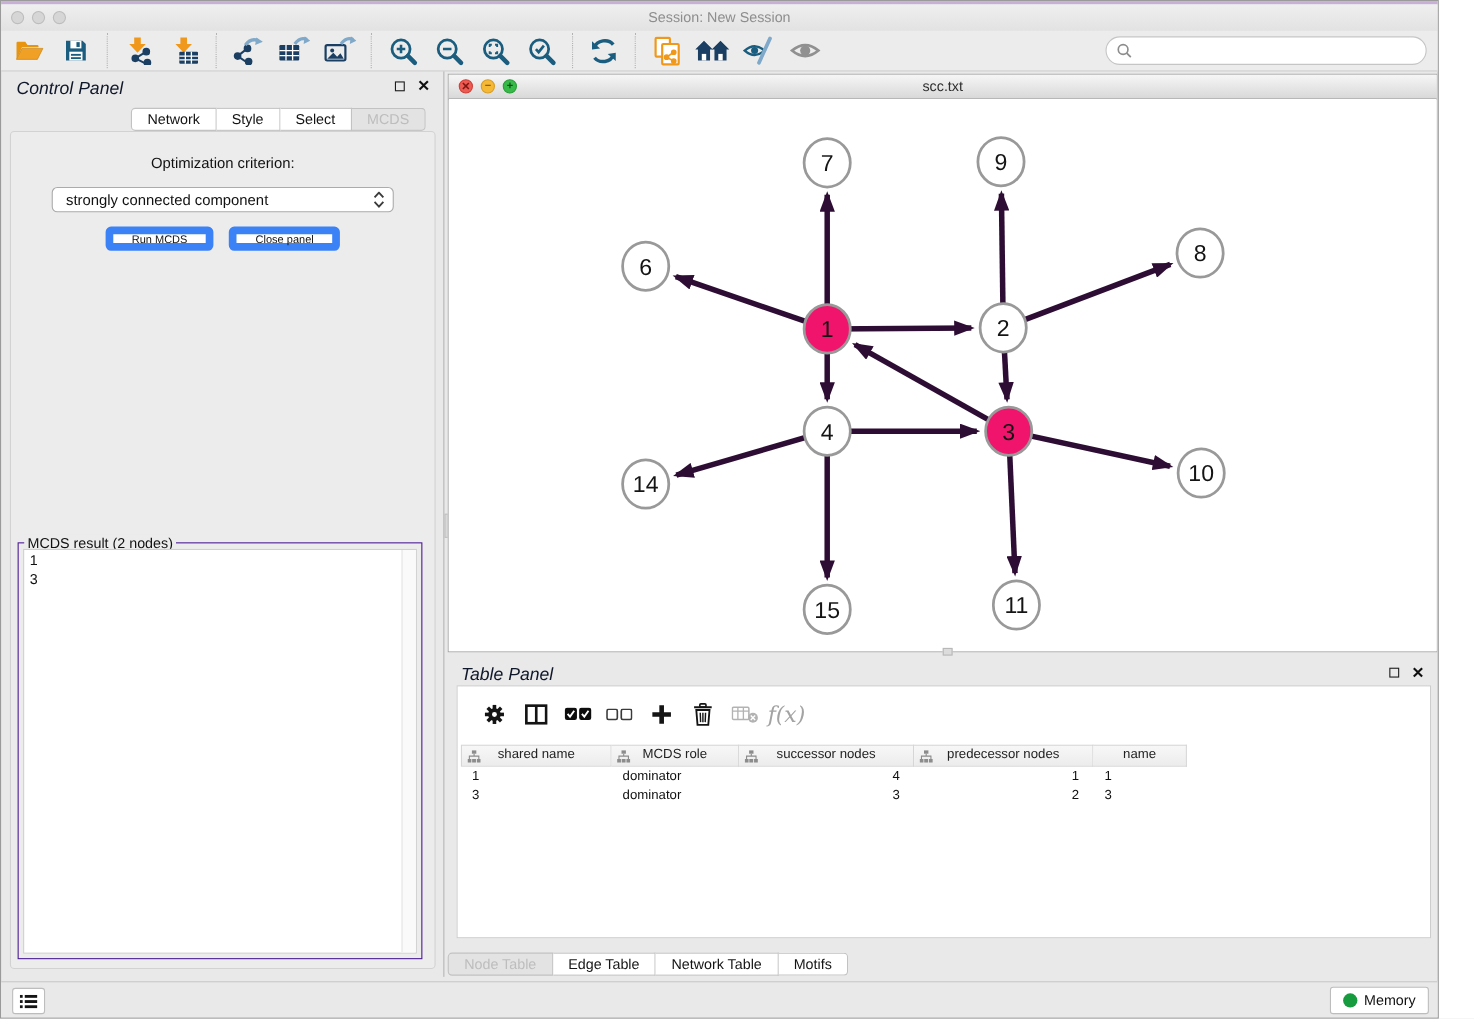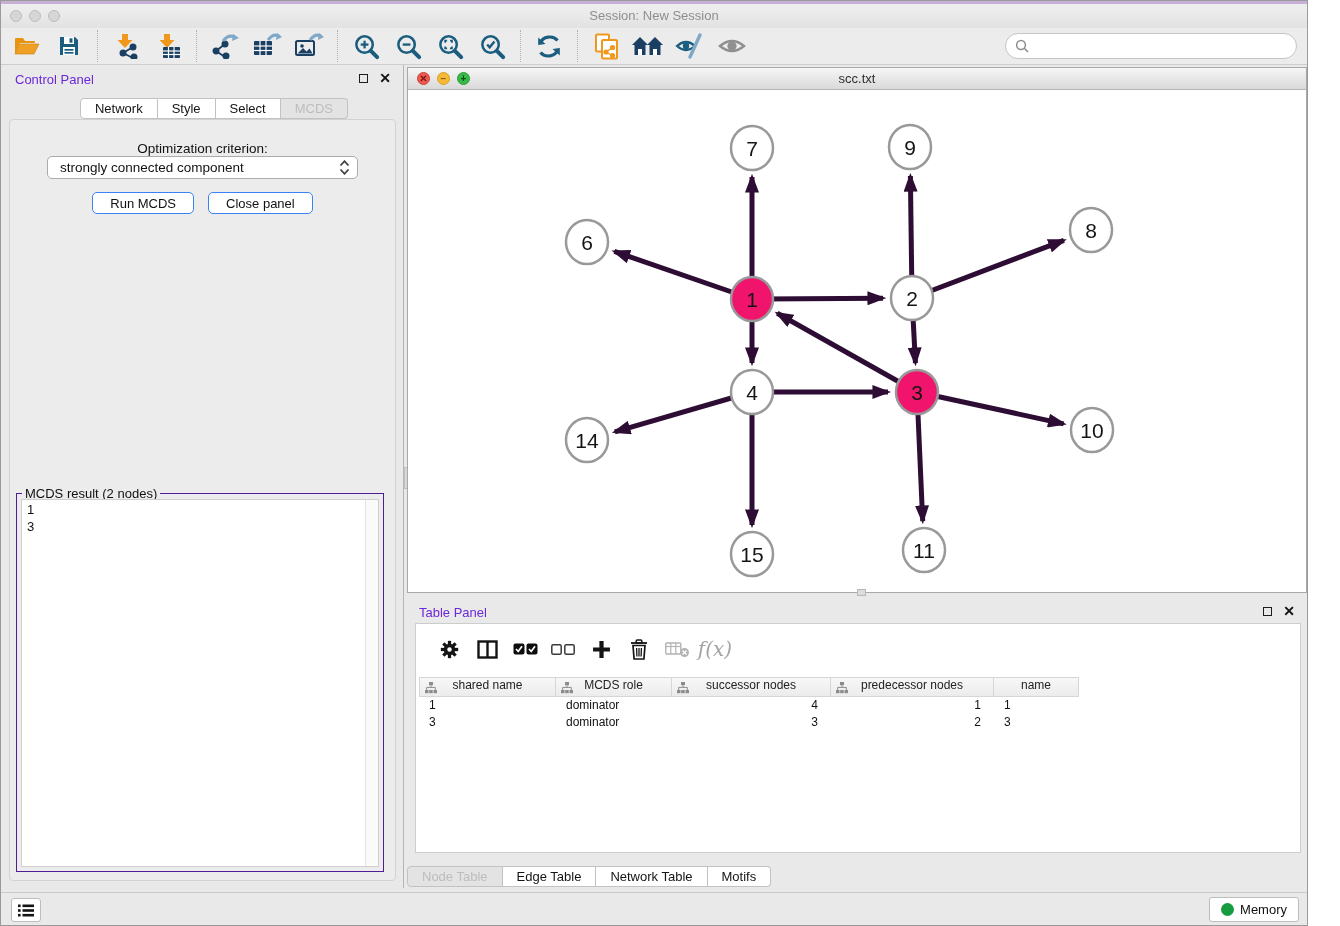--- a/index.html
+++ b/index.html
@@ -25,7 +25,7 @@
   .search input { border:none; outline:none; flex:1; font-size:13px; background:transparent; }
   
   .control-panel { position:absolute; left:0; top:64px; width:403px; height:823px; }
-  .panel-title { position:absolute; top:7px; left:14px; font-size:13px; color:#6d28d9; }
+  .panel-title { position:absolute; top:7px; left:14px; font-size:16px; color:#0f172a;font-style:italic; }
   .panel-icons { position:absolute; top:8px; display:flex; gap:11px; align-items:center; }
   .cp-icons { right:13px; }
   .float-box { width:9px; height:9px; border:1.5px solid #1d1d1d; display:inline-block; }

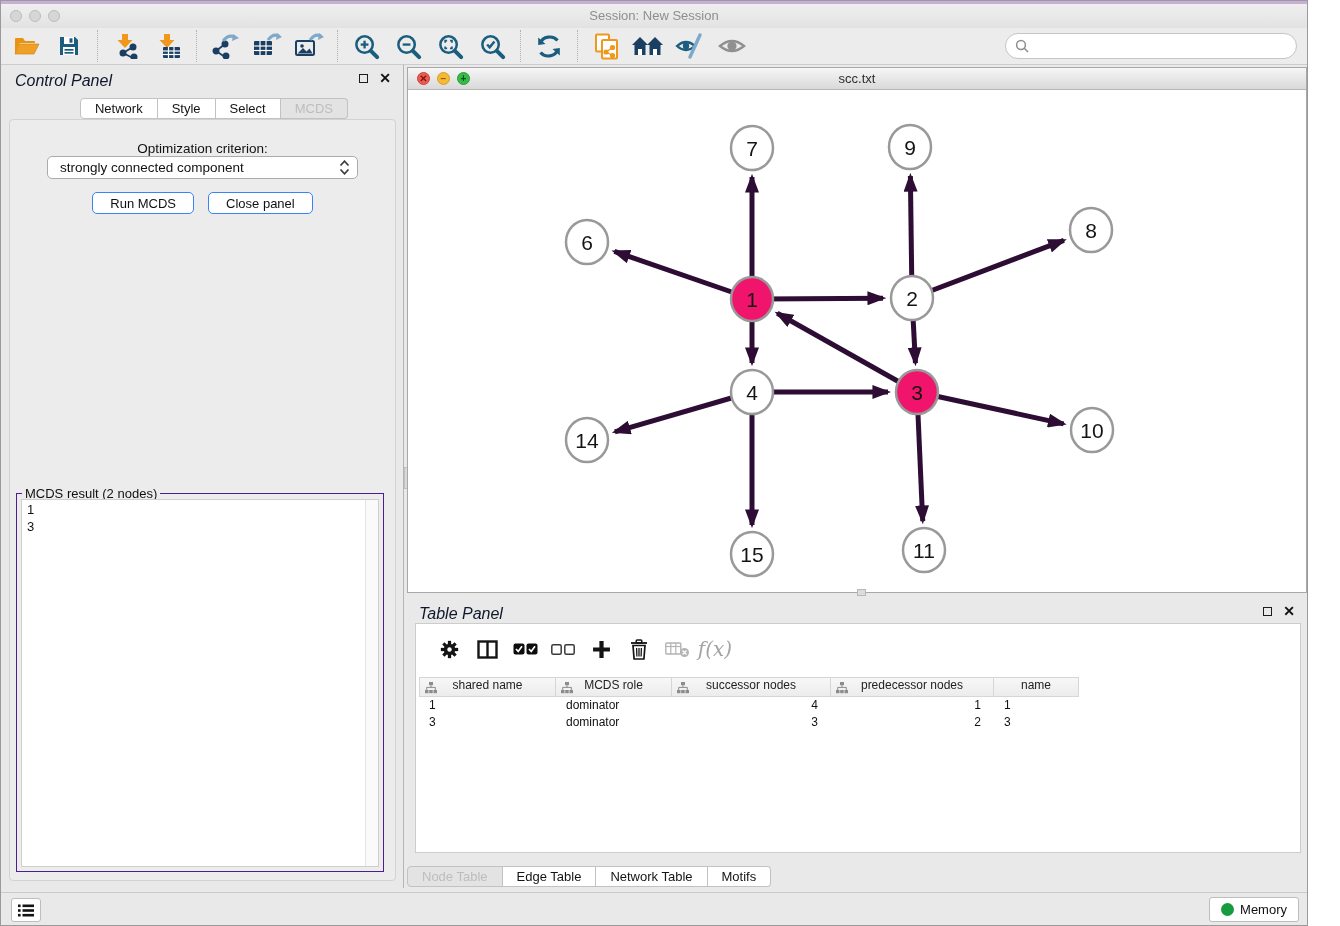--- a/index.html
+++ b/index.html
@@ -30,7 +30,7 @@
   .cp-icons { right:13px; }
   .float-box { width:9px; height:9px; border:1.5px solid #1d1d1d; display:inline-block; }
   .close-x { font-size:14px; font-weight:bold; color:#101010; line-height:10px; }
-  .tabs-row { position:absolute; top:33px; left:0; right:17px; display:flex; justify-content:center;margin-left:40px; }
+  .tabs-row { position:absolute; top:33px; left:0; right:17px; display:flex; justify-content:flex-end;margin-left:40px; }
   .tabseg { display:flex; }
   .tabseg .tab { height:21px; line-height:20px; padding:0 14px; font-size:13px; background:#fff;
                  border:1px solid #c2c2c2; border-left:none; color:#141414; }

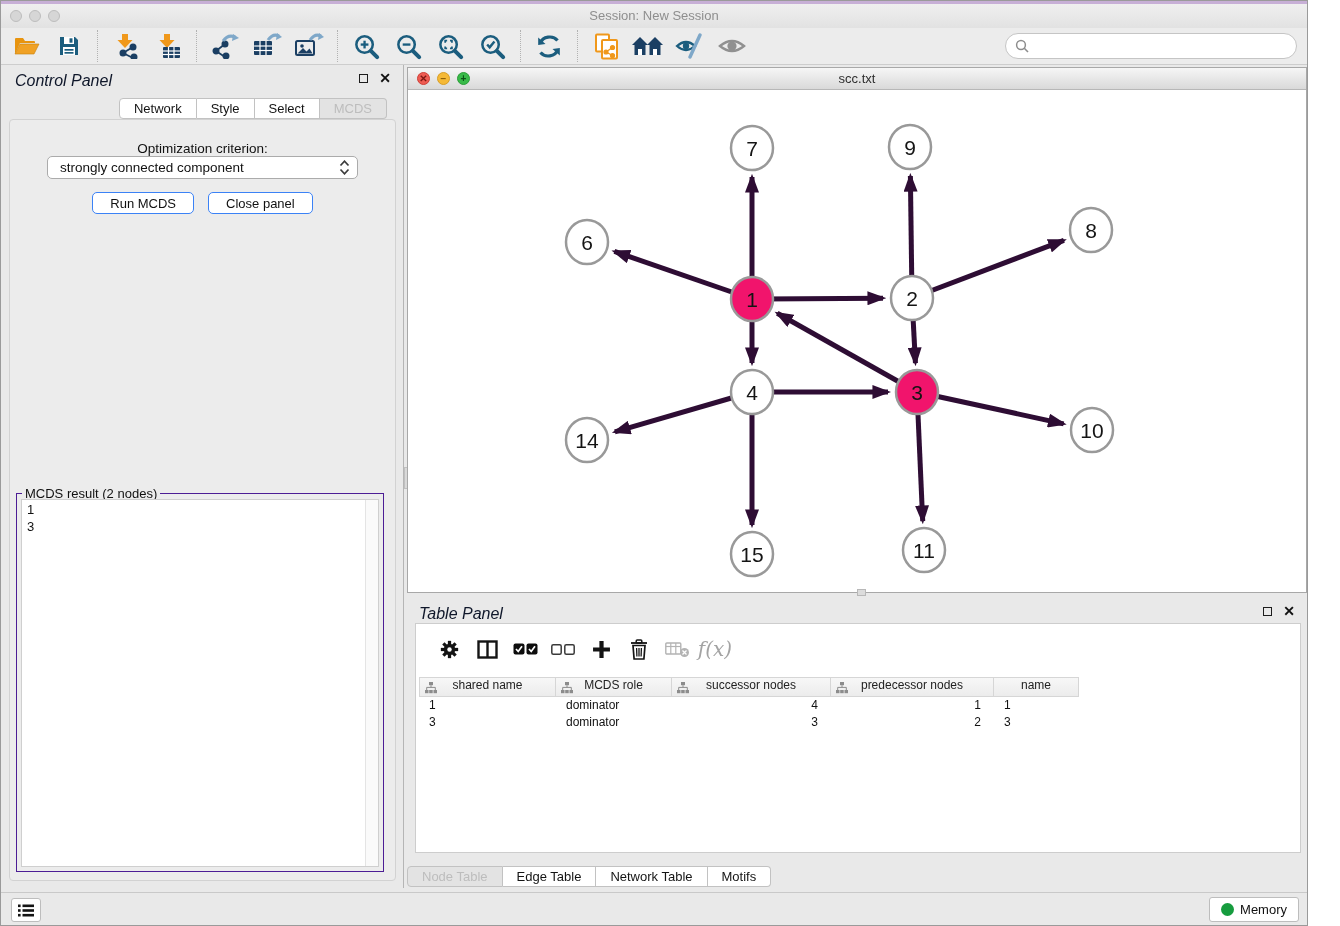--- a/index.html
+++ b/index.html
@@ -40,7 +40,7 @@
   .cp-card { position:absolute; left:8px; right:8px; top:54px; bottom:7px; background:#ececec;
              border:1px solid #d2d2d2; border-radius:4px; }
   .opt-label { margin-top:21px; text-align:center; font-size:13.5px; color:#111; }
-  .opt-select { margin:0 auto 0; width:311px; height:23px; background:#fff; border:1px solid #ababab;
+  .opt-select { margin:14px auto 0; width:311px; height:23px; background:#fff; border:1px solid #ababab;
                 border-radius:5px; display:flex; align-items:center; padding:0 7px 0 12px; }
   .opt-select .val { flex:1; font-size:13.5px; color:#111; }
   .btn-row { margin-top:13px; display:flex; justify-content:center; gap:14px; }

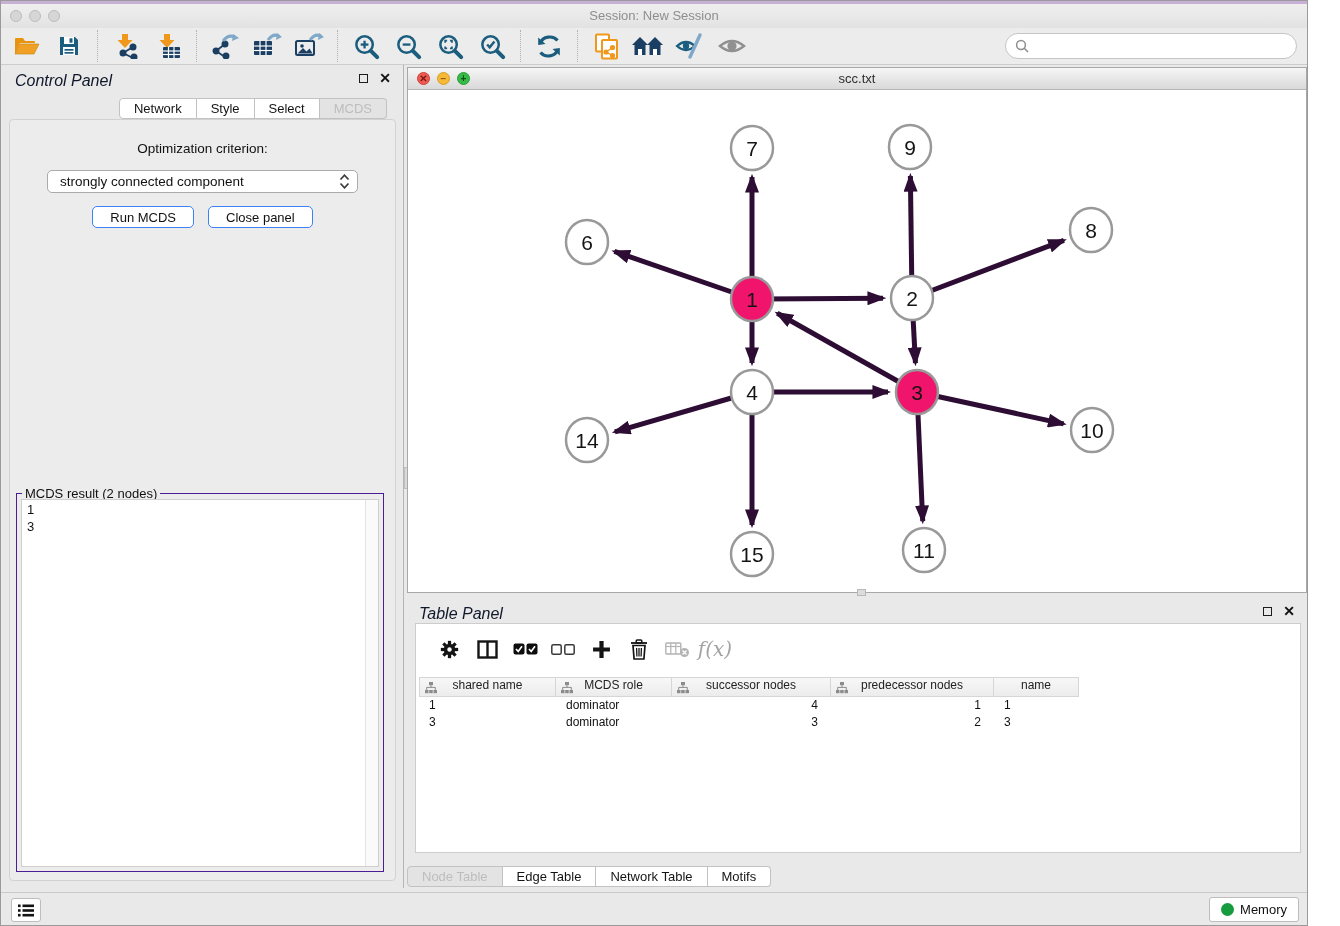--- a/index.html
+++ b/index.html
@@ -44,8 +44,8 @@
                 border-radius:5px; display:flex; align-items:center; padding:0 7px 0 12px; }
   .opt-select .val { flex:1; font-size:13.5px; color:#111; }
   .btn-row { margin-top:13px; display:flex; justify-content:center; gap:14px; }
-  .btn { height:22px; padding:0 17px; background:#fff; border:1px solid #3b82f6; border-radius:5px;
-         font-size:13px; color:#111; }
+  .btn { height:22px; padding:0 17px; background:#fff; border:7px solid #3b82f6; border-radius:5px;
+         font-size:10px; color:#111; }
   .result-box { position:absolute; left:6px; right:11px; top:373px; bottom:8px; border:1px solid #4c1d95; }
   .result-legend { position:absolute; top:-8px; left:5px; background:#ececec; padding:0 3px;
                    font-size:13px; color:#111; }

